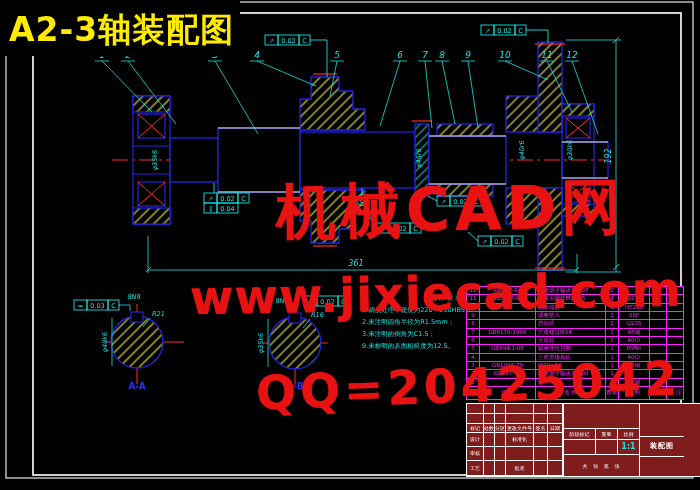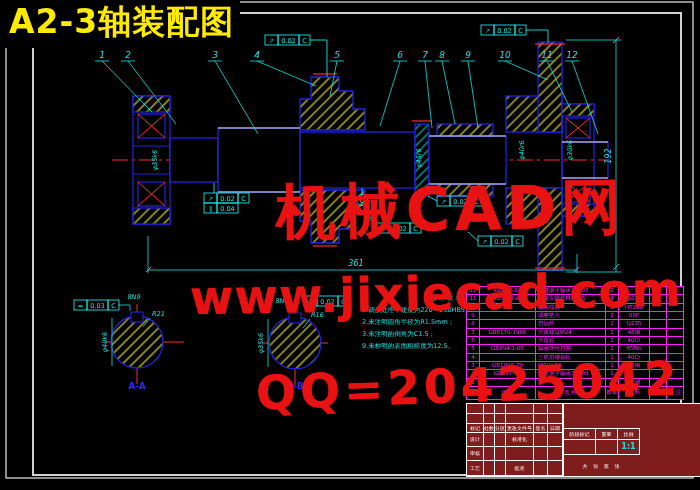--- a/index.html
+++ b/index.html
@@ -7,7 +7,7 @@
   .sheet{position:relative;width:700px;height:490px;background:#000;overflow:hidden;}
   .sheet svg{position:absolute;left:0;top:0;}
   .title{position:absolute;left:5px;top:0px;background:#000;color:#ffeb00;
-         font-size:33px;font-weight:bold;letter-spacing:1px;padding:0 6px 3px 4px;z-index:3;}
+         font-size:33px;font-weight:bold;letter-spacing:1px;padding:8px 6px 3px 4px;z-index:3;}
   .notes{position:absolute;left:362px;top:292px;width:102px;color:#17e3e3;
          font-size:6.5px;line-height:1.85;white-space:nowrap;z-index:2;}
   .notes .nh{margin-left:20px;letter-spacing:2px;text-align:right;}

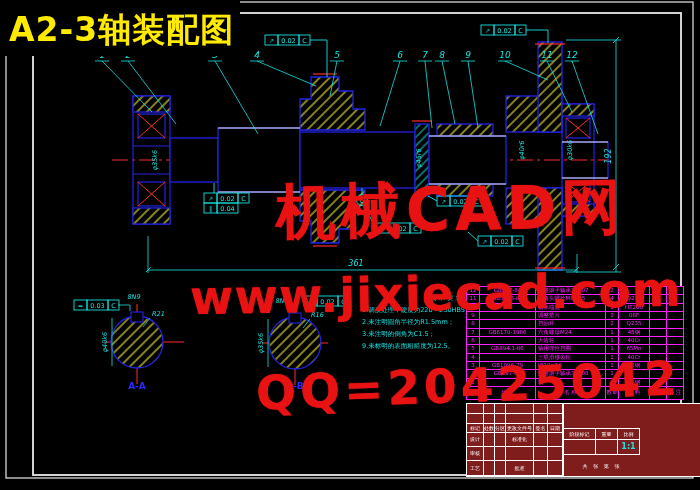--- a/index.html
+++ b/index.html
@@ -471,6 +471,10 @@
     </div>
     <div class="sheets">共 张 第 张</div>
   </div>
+  <div class="tb-right">
+    <div class="b1"></div>
+    <div class="b2">装配图</div>
+  </div>
 </div>
 
 <div class="wm wm1">机械CAD网</div>

